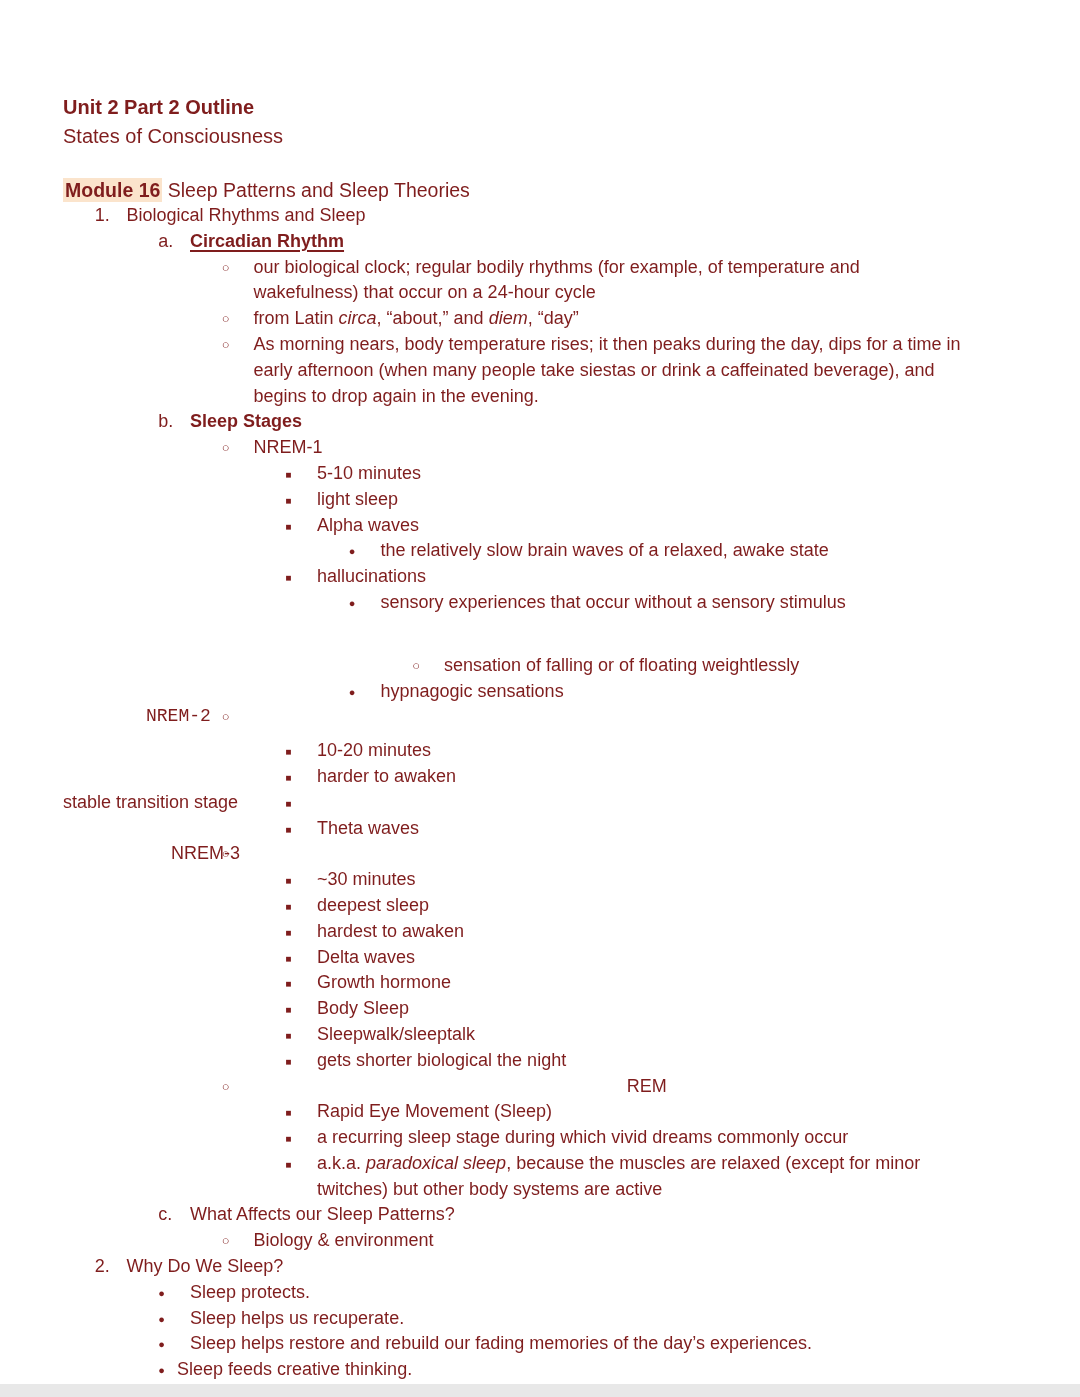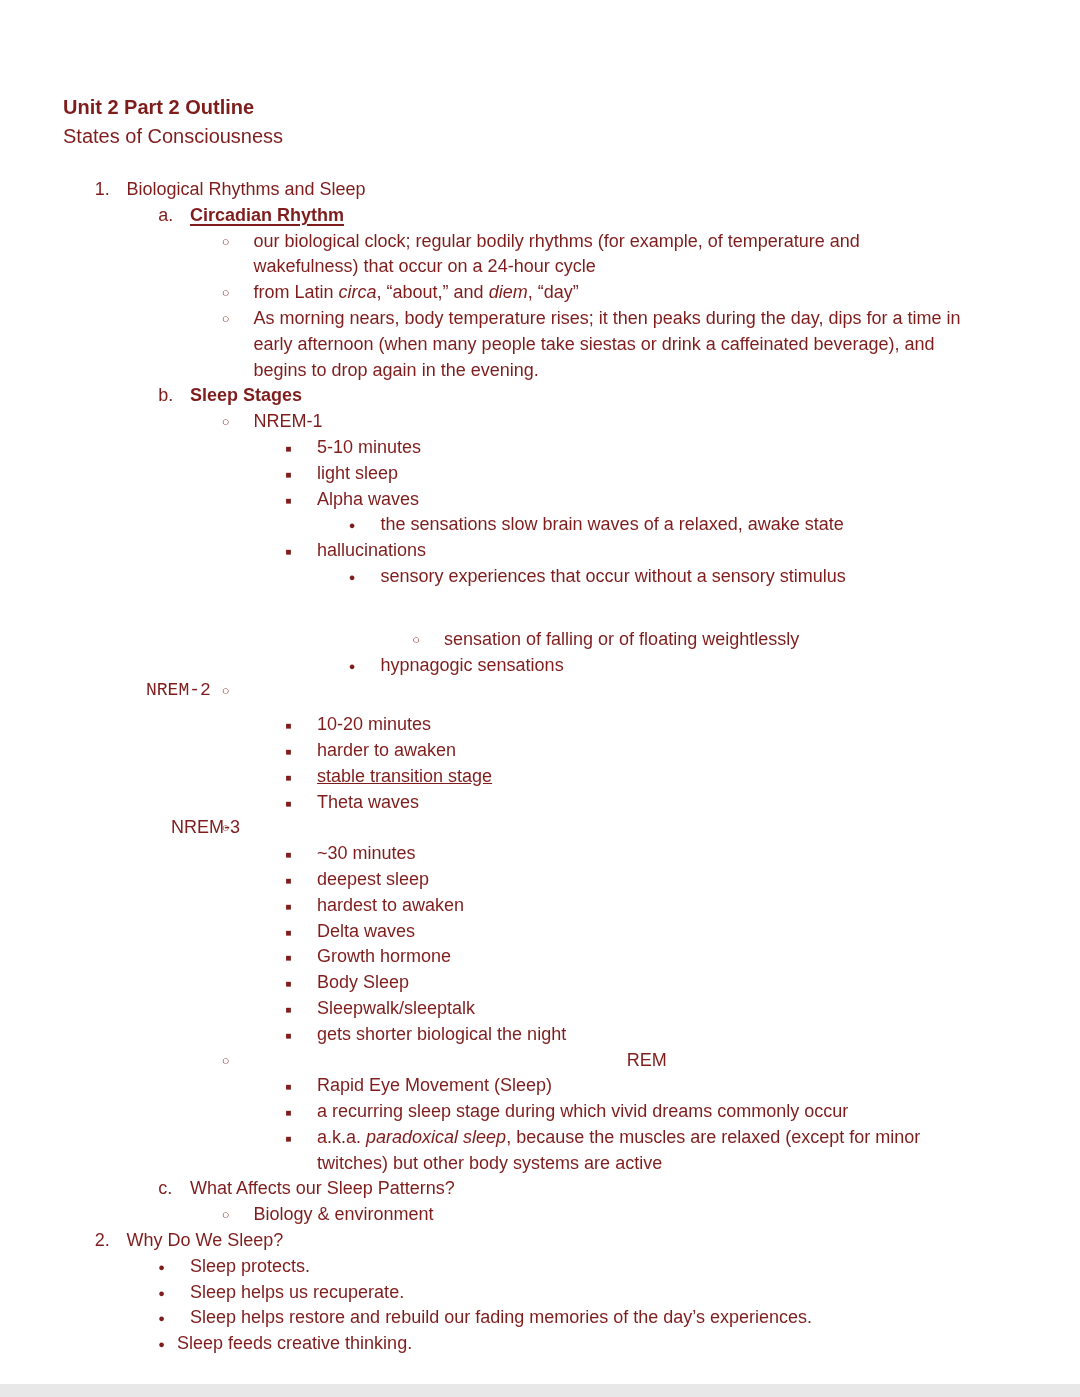--- a/index.html
+++ b/index.html
@@ -34,6 +34,7 @@
     <div class="h-line title">Unit 2 Part 2 Outline</div>
     <div class="h-line">States of Consciousness</div>
     <div class="spacer-line"></div>
+    <div class="module-line"><span class="b hl" style="background: rgb(251, 228, 204);">Module 16</span><span> Sleep Patterns and Sleep Theories</span></div>
     <div class="outline">
         <div class="row">
           <span class="marker m-label" style="left: 31.75px;">1.</span>

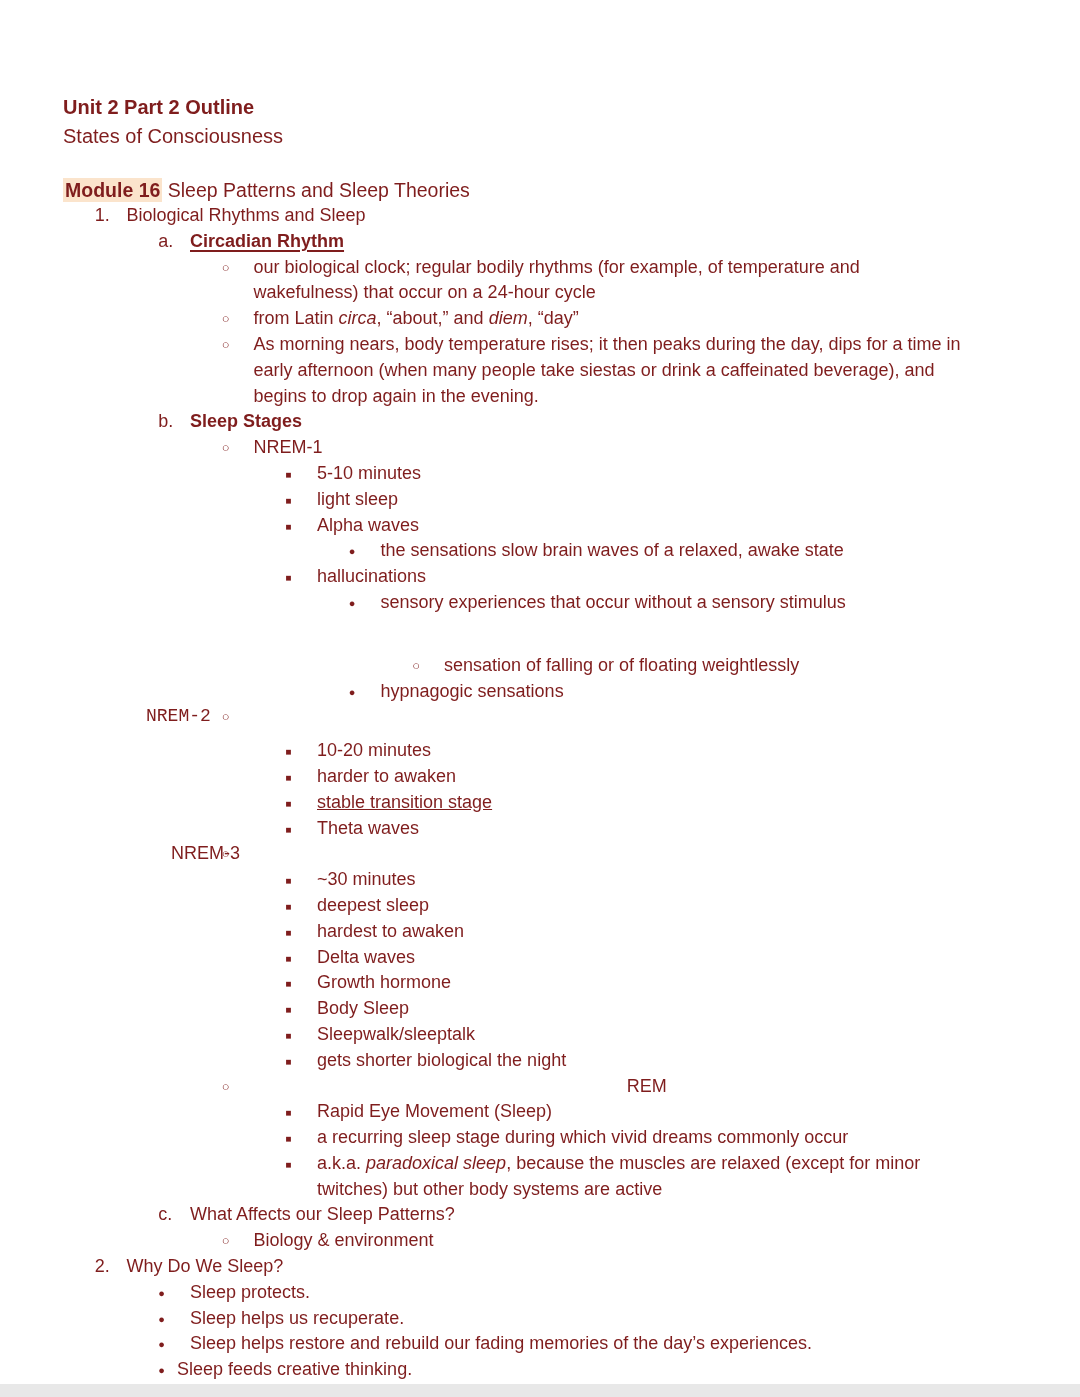--- a/index.html
+++ b/index.html
@@ -81,7 +81,7 @@
         </div>
         <div class="row">
           <span class="marker g-disc" style="left: 285.75px;">●</span>
-          <div class="txt" style="margin-left: 317.5px;"><span>the sensations slow brain waves of a relaxed, awake state</span></div>
+          <div class="txt" style="margin-left: 317.5px;"><span>the relatively slow brain waves of a relaxed, awake state</span></div>
         </div>
         <div class="row">
           <span class="marker g-square" style="left: 222.25px;">■</span>

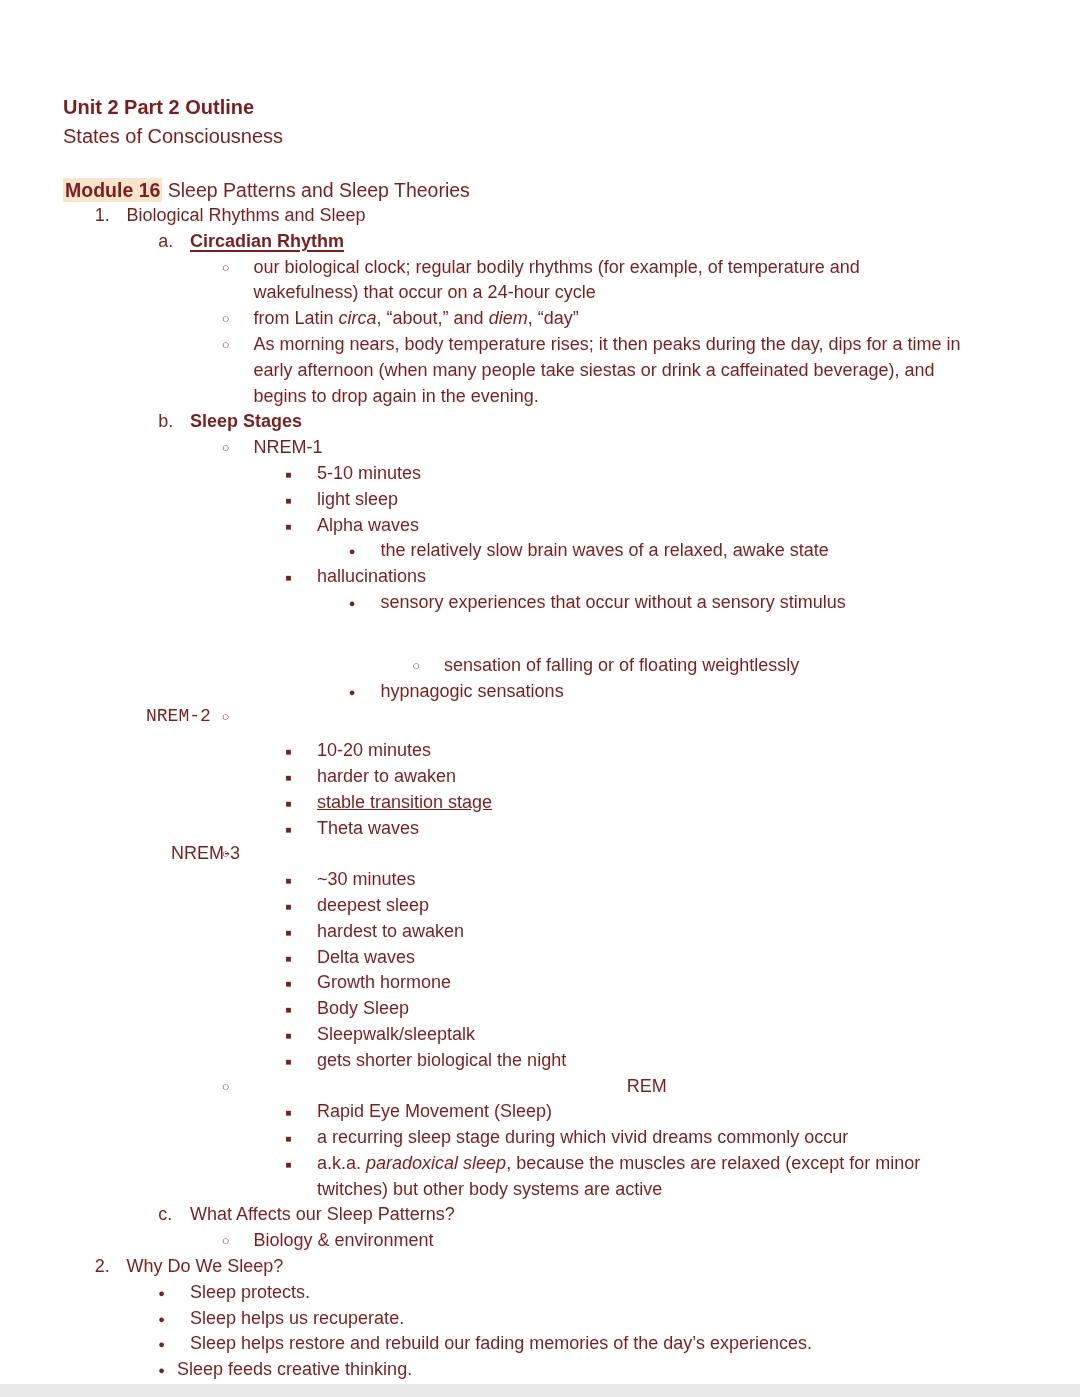--- a/index.html
+++ b/index.html
@@ -113,7 +113,7 @@
         </div>
         <div class="row">
           <span class="marker g-square" style="left: 222.25px;">■</span>
-          <div class="txt" style="margin-left: 254px; text-decoration: underline;"><span>stable transition stage</span></div>
+          <div class="txt" style=""><span>stable transition stage</span></div>
         </div>
         <div class="row">
           <span class="marker g-square" style="left: 222.25px;">■</span>

